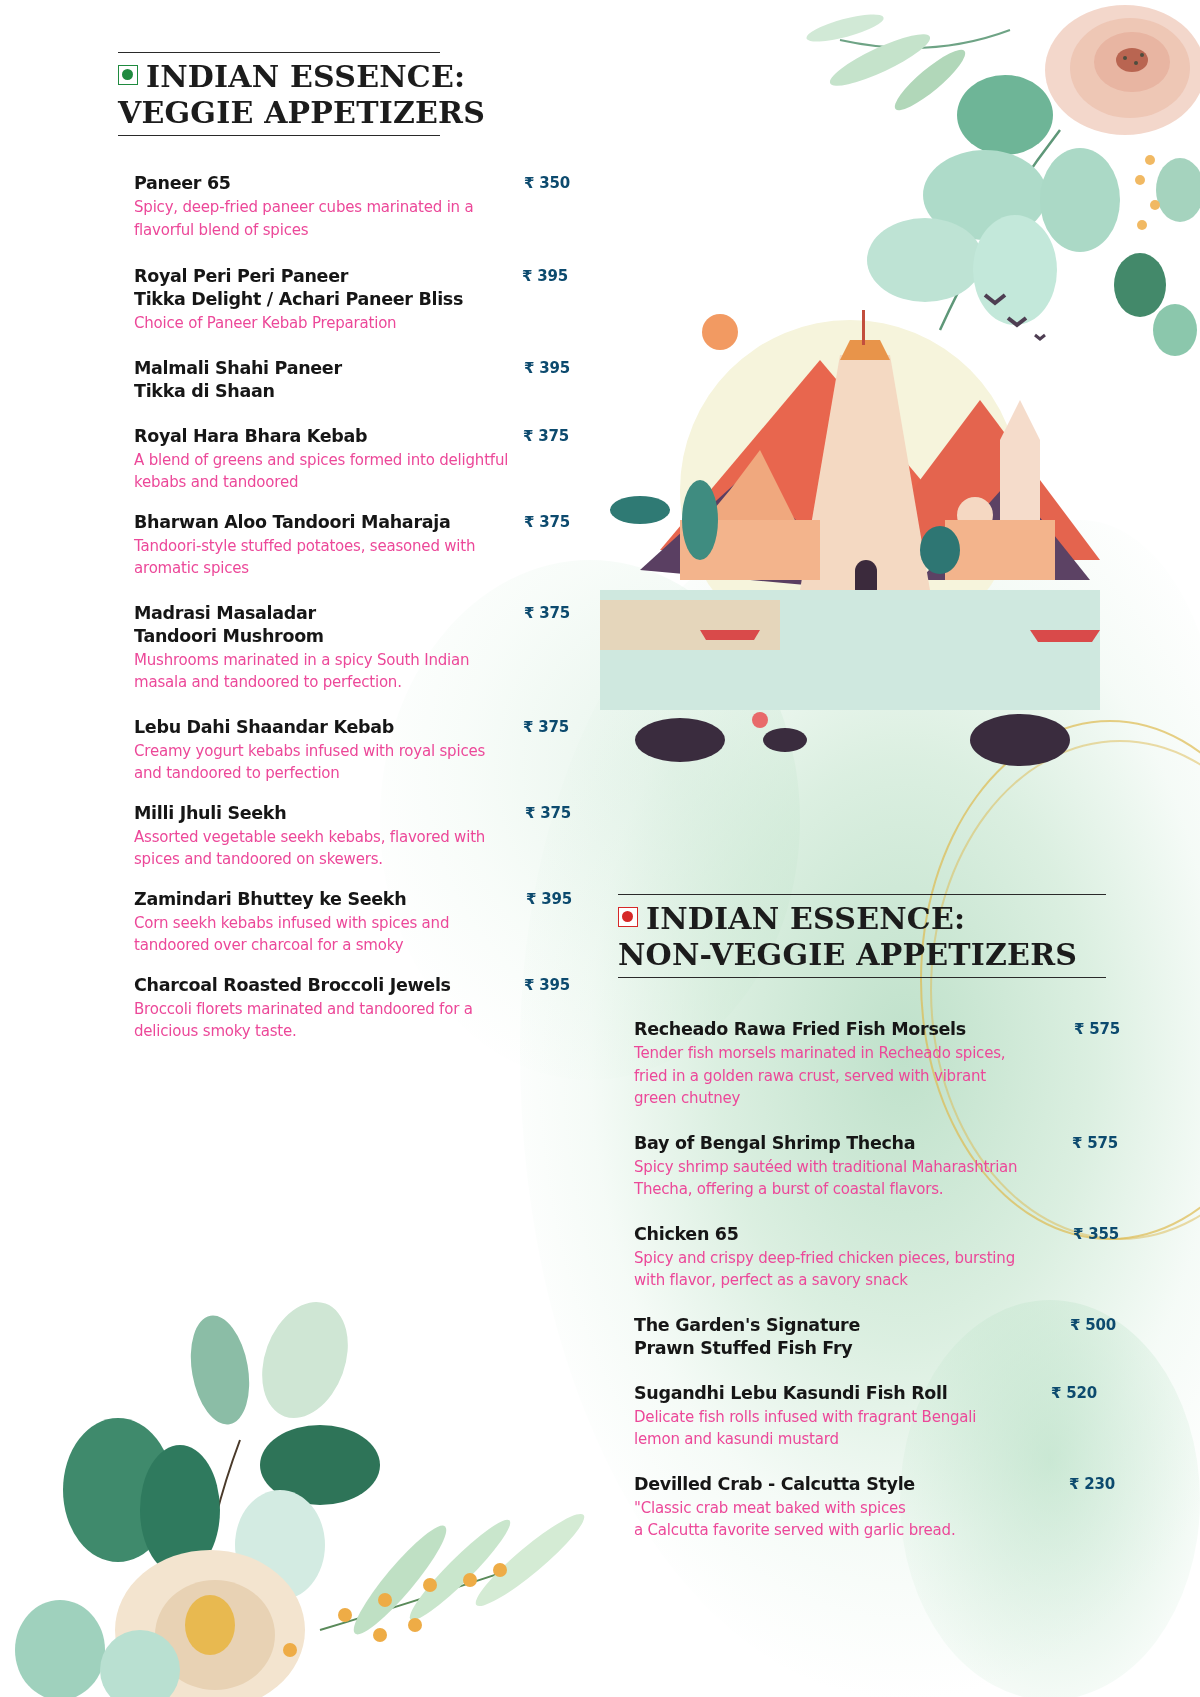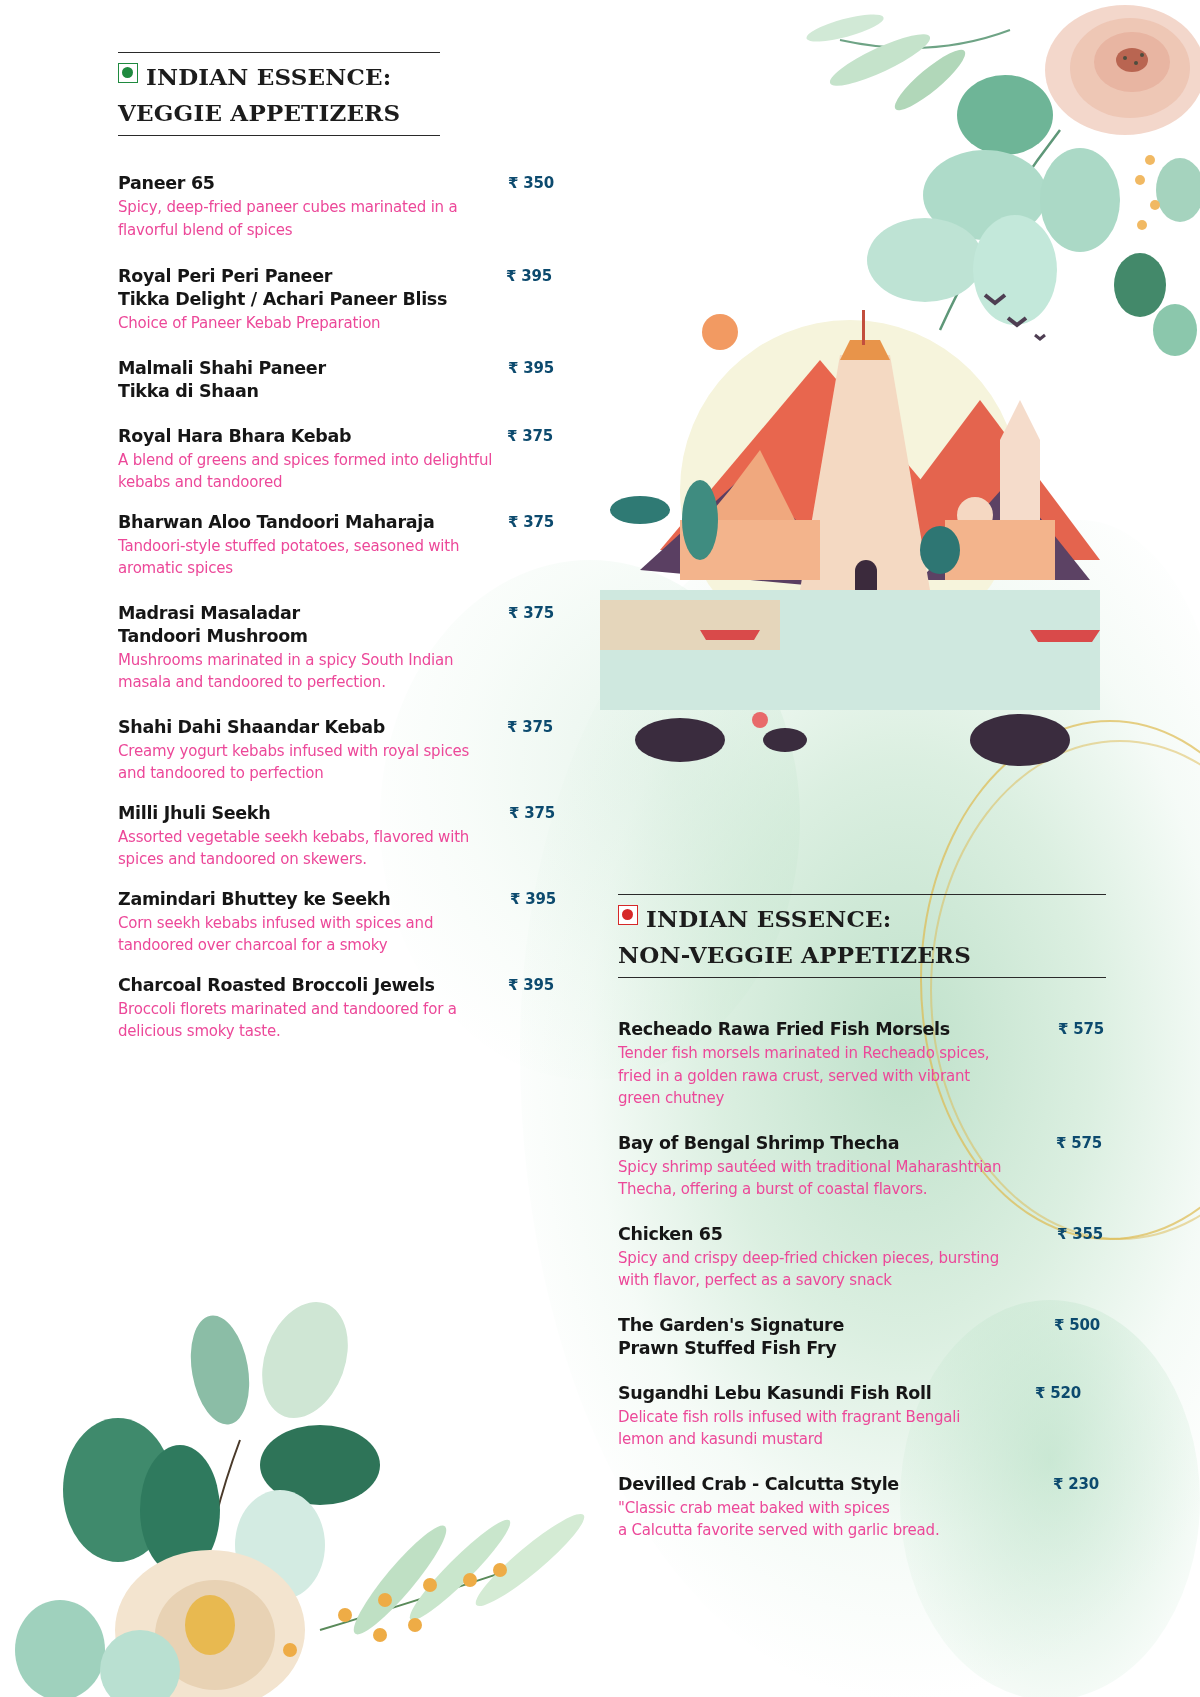--- a/index.html
+++ b/index.html
@@ -37,7 +37,7 @@
   .section-title {
     font-family:"DejaVu Serif", serif;
     font-weight:bold;
-    font-size:23px;
+    font-size:30px;
     line-height:36px;
     letter-spacing:0.2px;
     color:#1c1c1c;

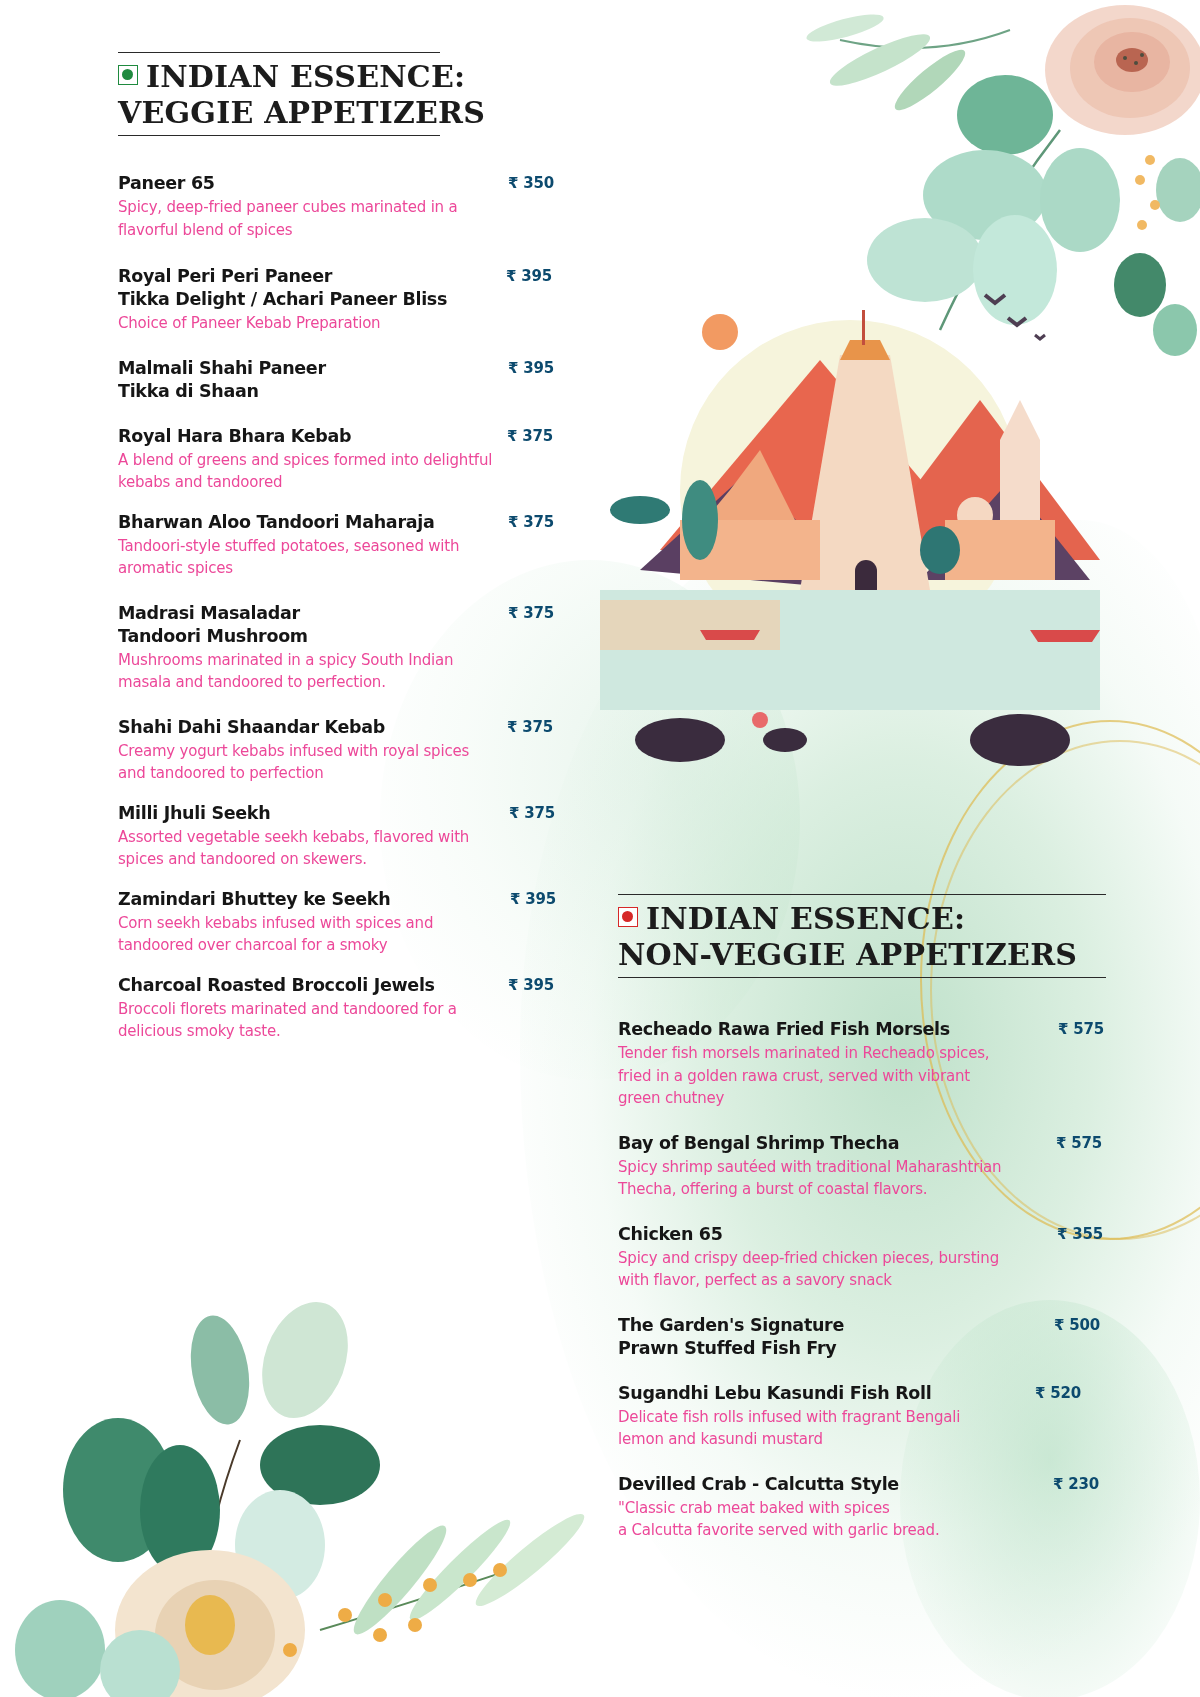--- a/index.html
+++ b/index.html
@@ -49,7 +49,7 @@
   }
   .diet-mark .dot { position:absolute; left:3px; top:3px; width:11px; height:11px; border-radius:50%; }
 
-  .items { margin-top:36px; }
+  .items { margin-top:36px;margin-left:16px; }
   .item { position:relative; margin-bottom:22px; }
   .item-name {
     font-family:"DejaVu Sans", sans-serif; font-weight:bold; font-size:17.5px; line-height:23px; color:#161616;

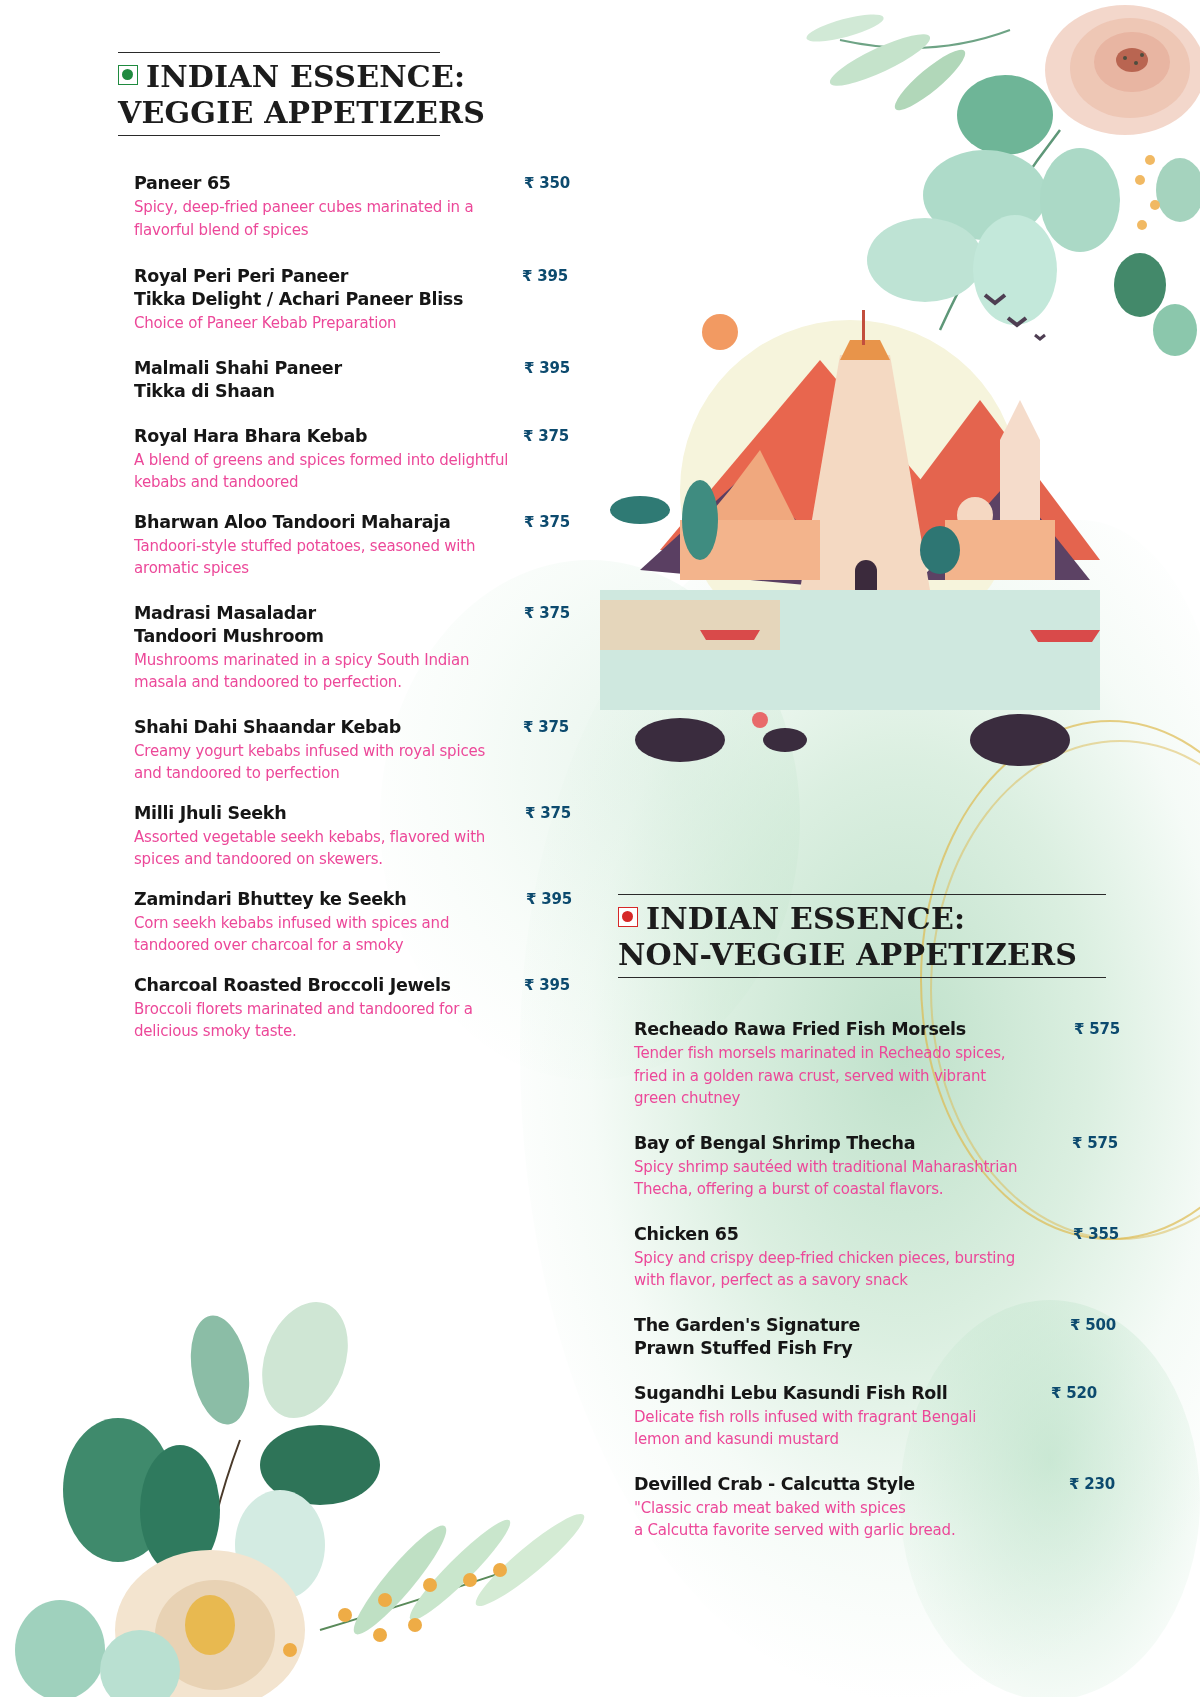--- a/index.html
+++ b/index.html
@@ -217,7 +217,7 @@
 masala and tandoored to perfection.</div>
     </div>
     <div class="item" style="margin-bottom:17px;">
-      <div class="item-name">Shahi Dahi Shaandar Kebab</div>
+      <div class="item-name">Lebu Dahi Shaandar Kebab</div>
       <div class="item-price" style="left:389px;">₹ 375</div>
       <div class="item-desc">Creamy yogurt kebabs infused with royal spices
 and tandoored to perfection</div>

